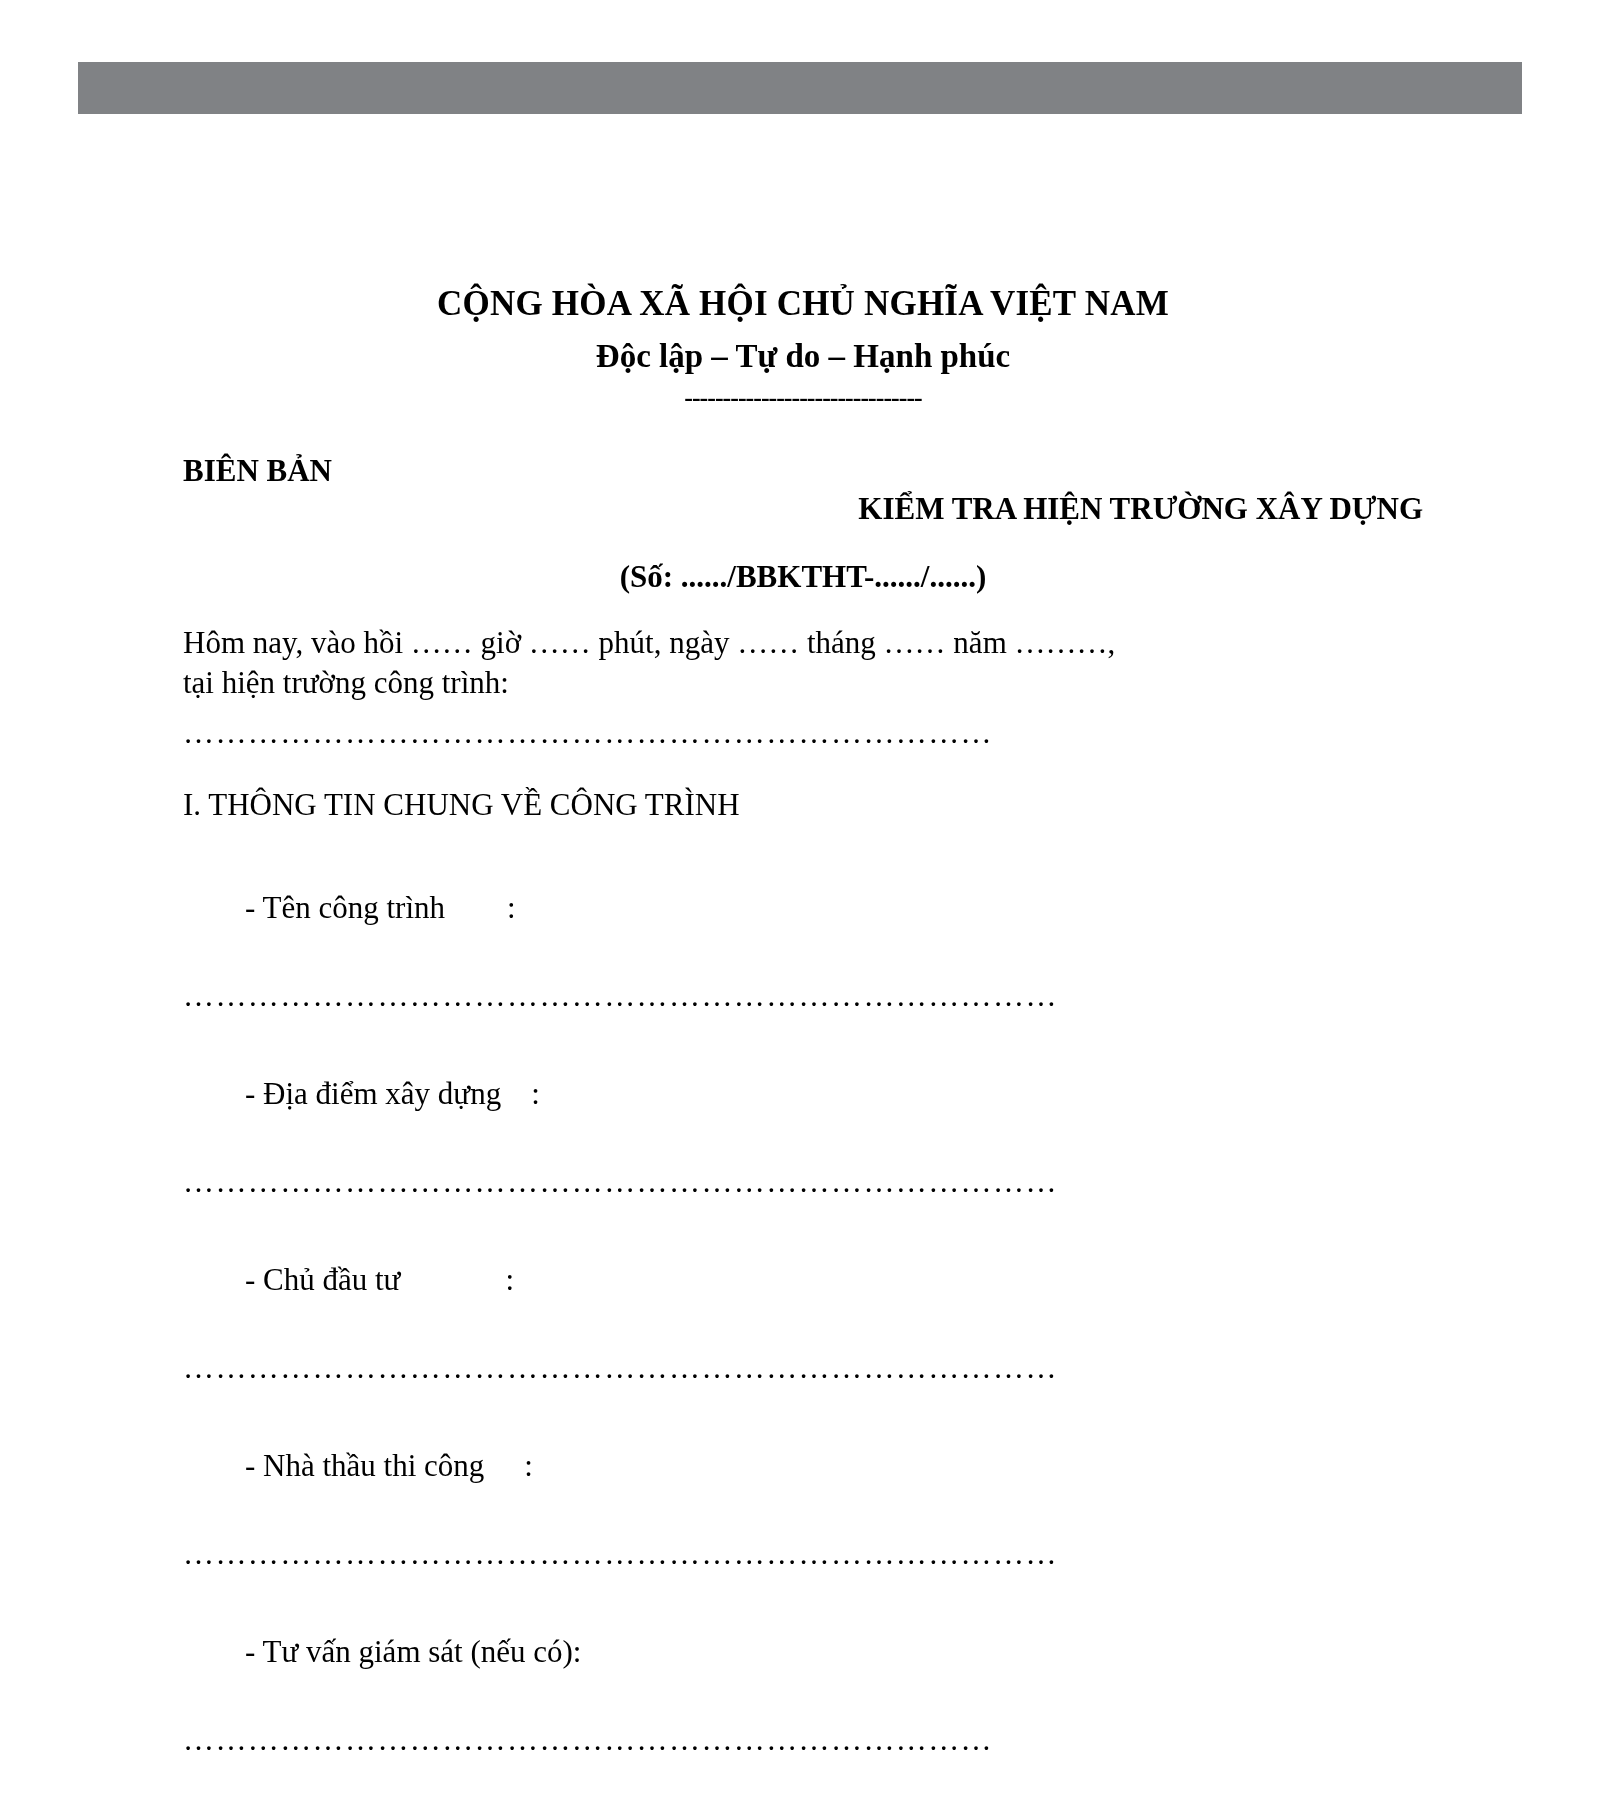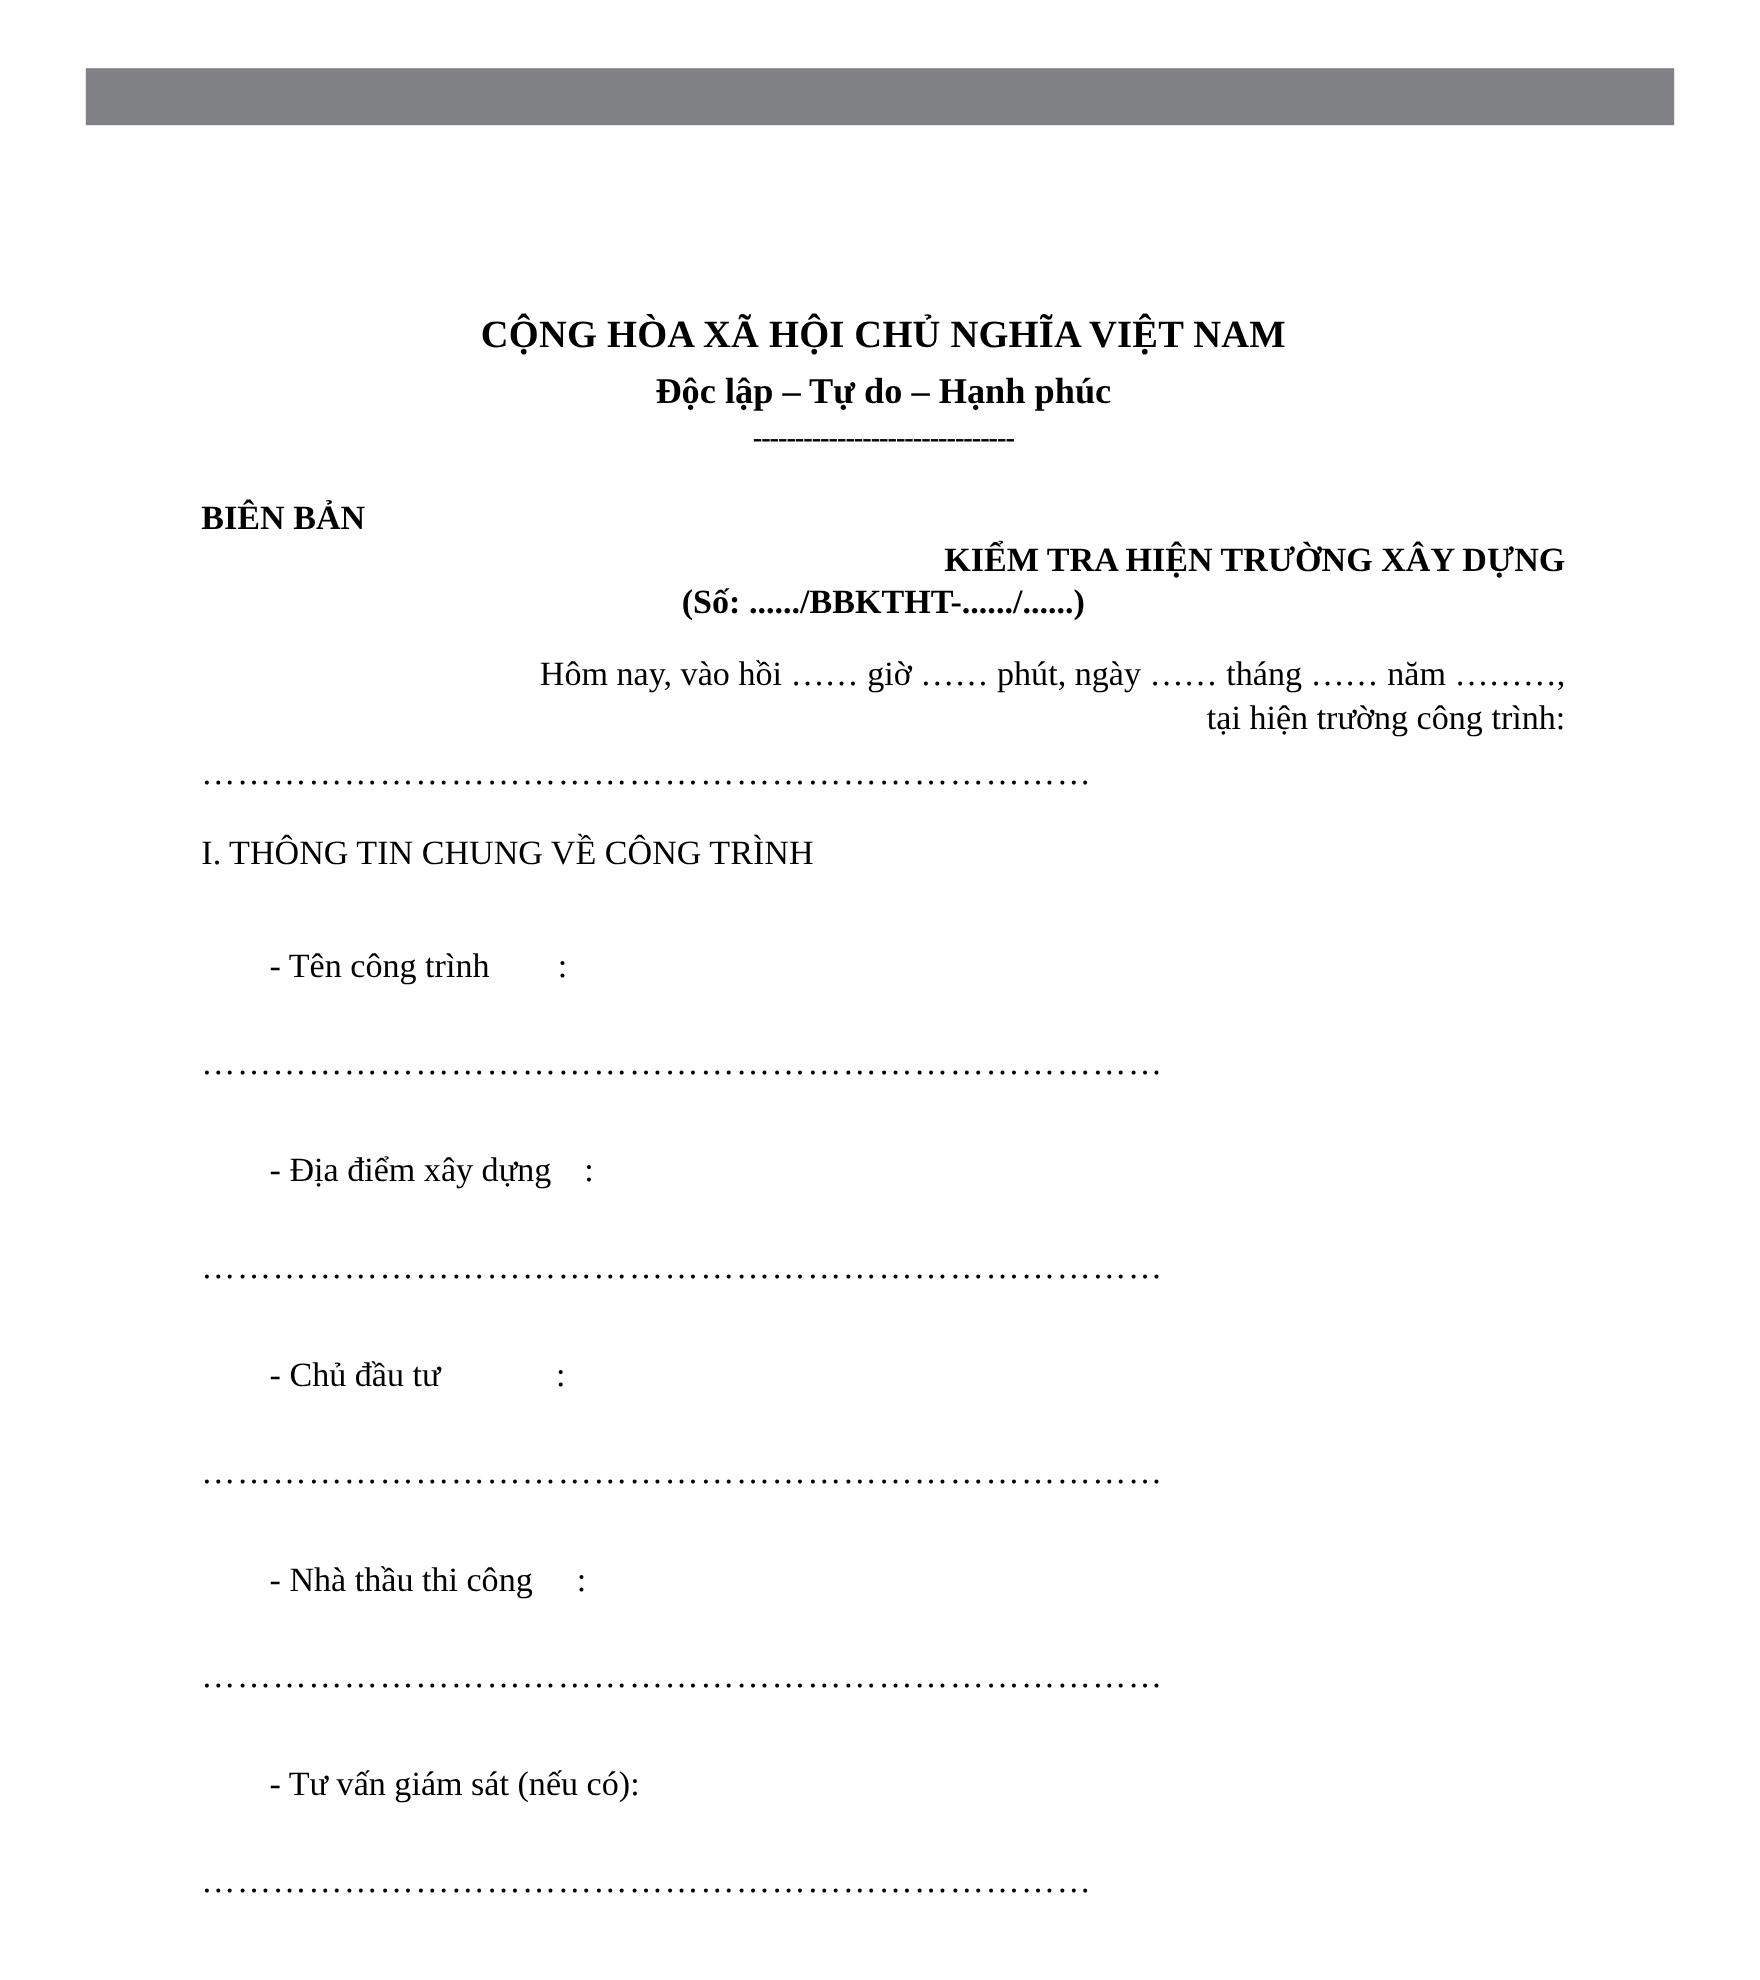--- a/index.html
+++ b/index.html
@@ -93,6 +93,7 @@
     text-align: center;
     font-weight: bold;
     font-size: 31px;
+    margin-top: 30px;
     line-height: 1.2;
   }
 

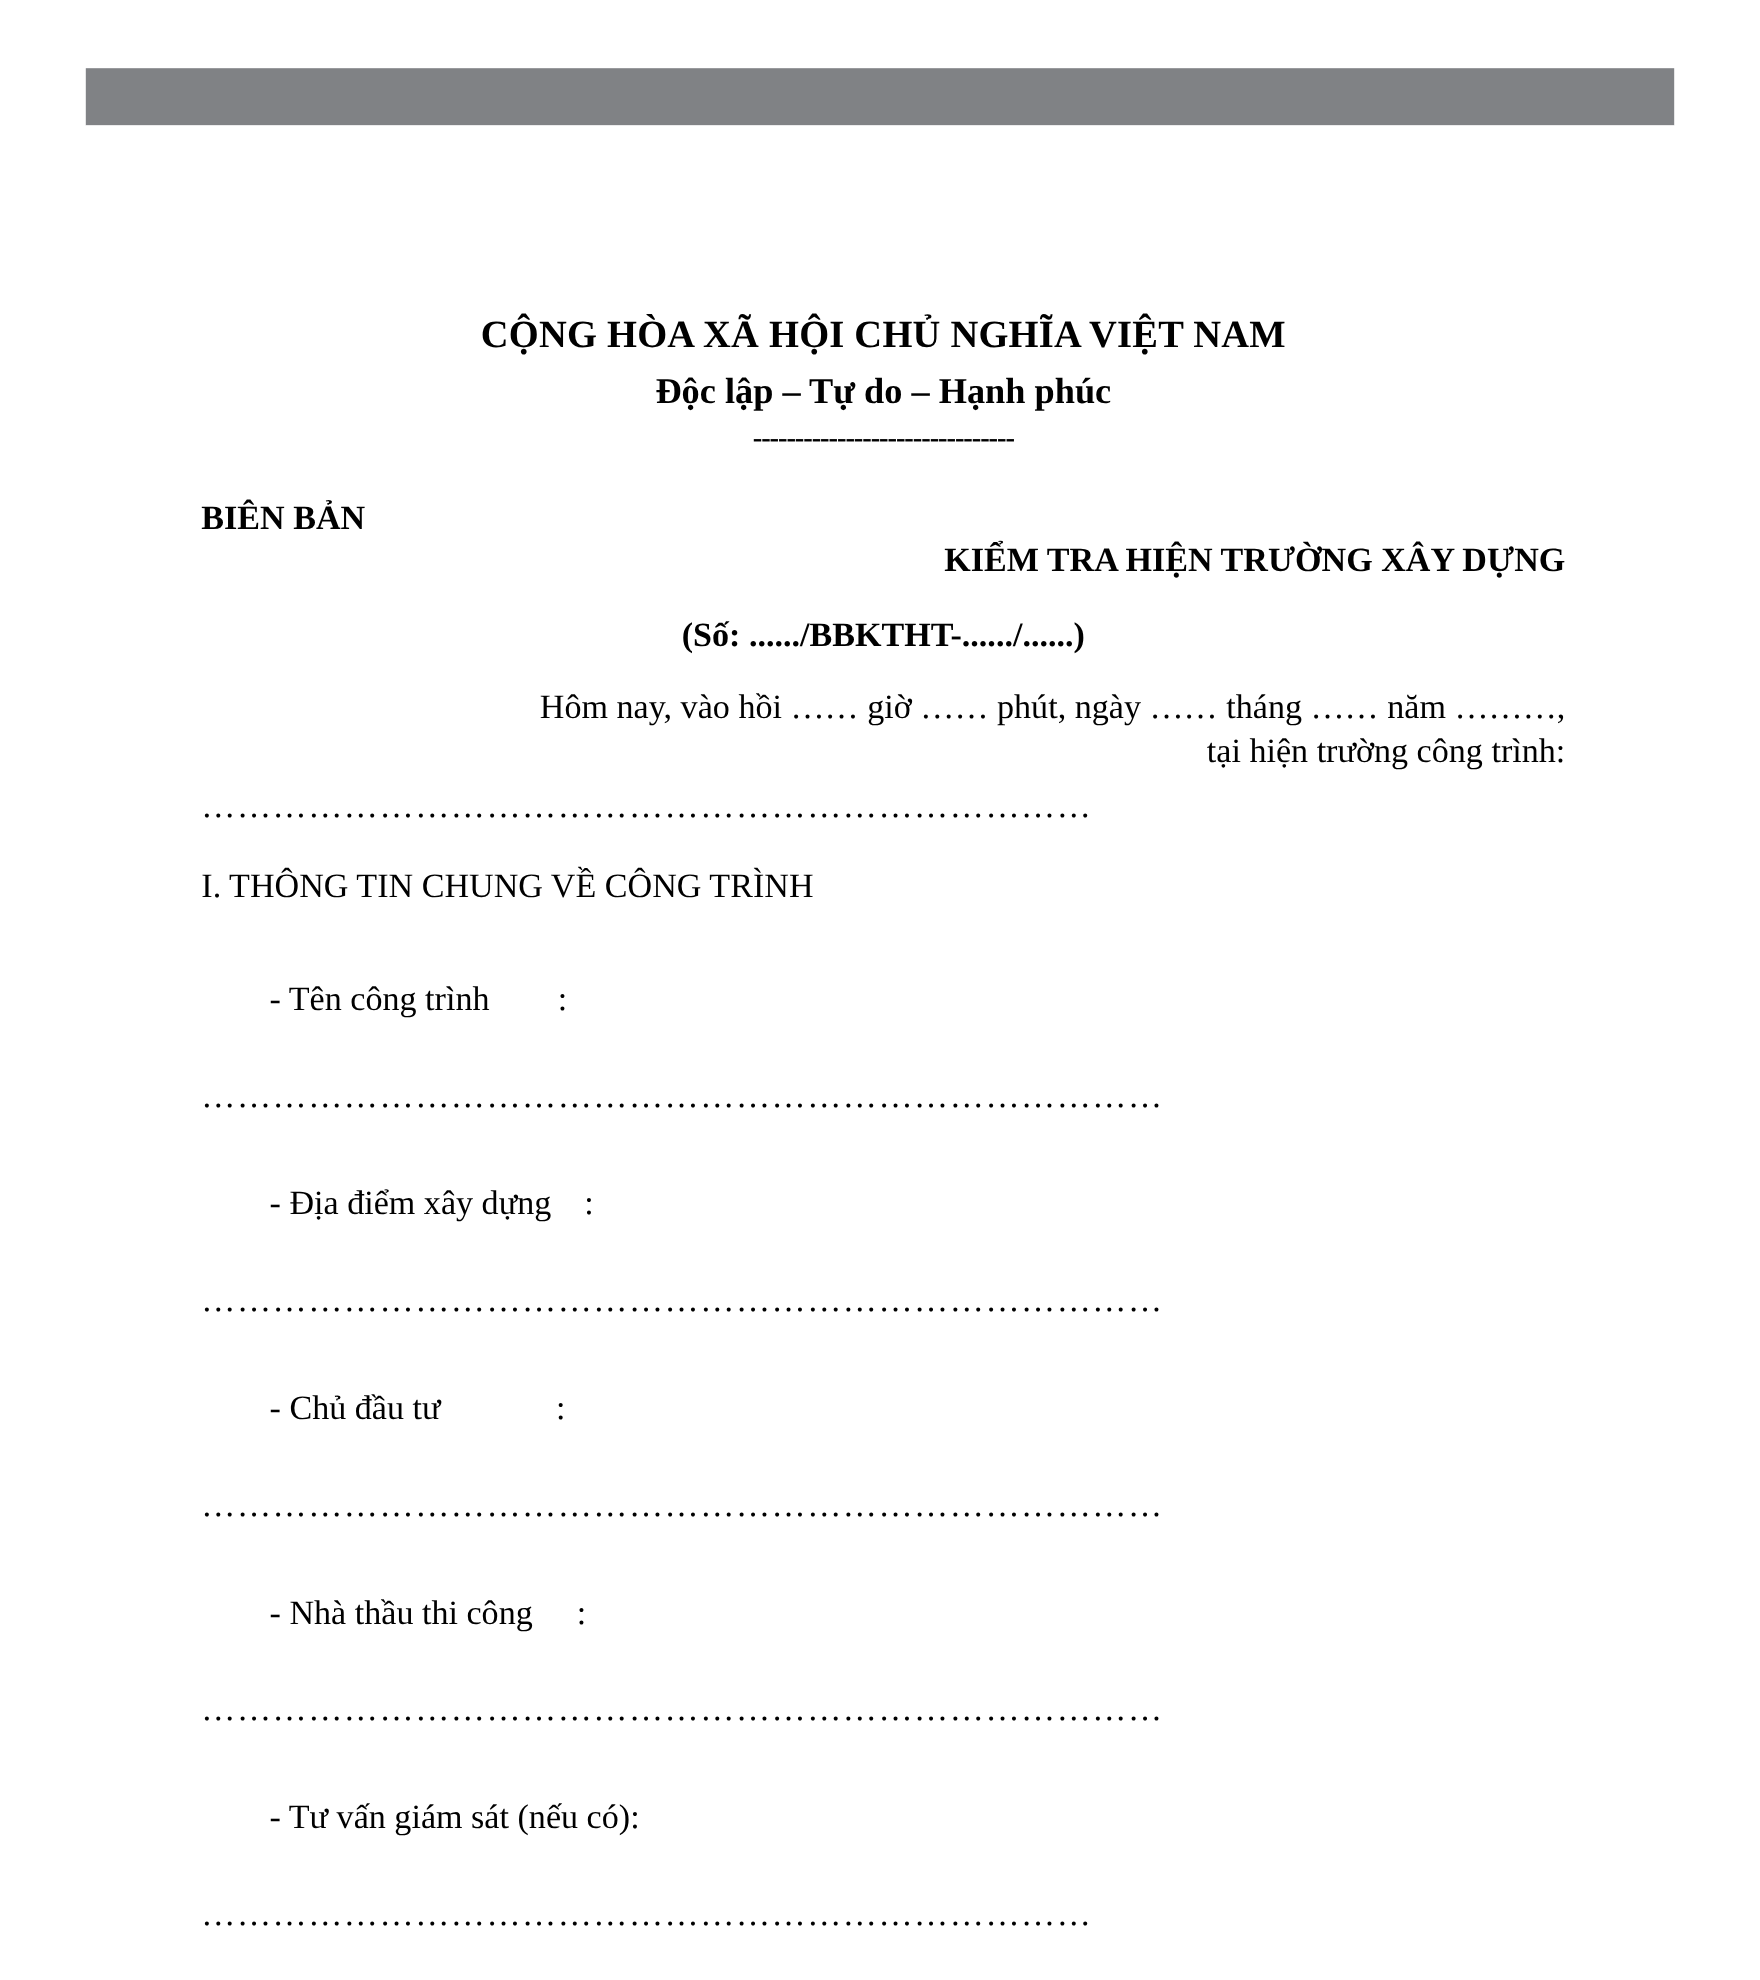--- a/index.html
+++ b/index.html
@@ -102,7 +102,7 @@
     font-size: 31px;
     line-height: 1.30;
     margin-top: 28px;
-    text-align: right;
+    text-align: left;
   }
   .para .l2 { display: block; }
 

